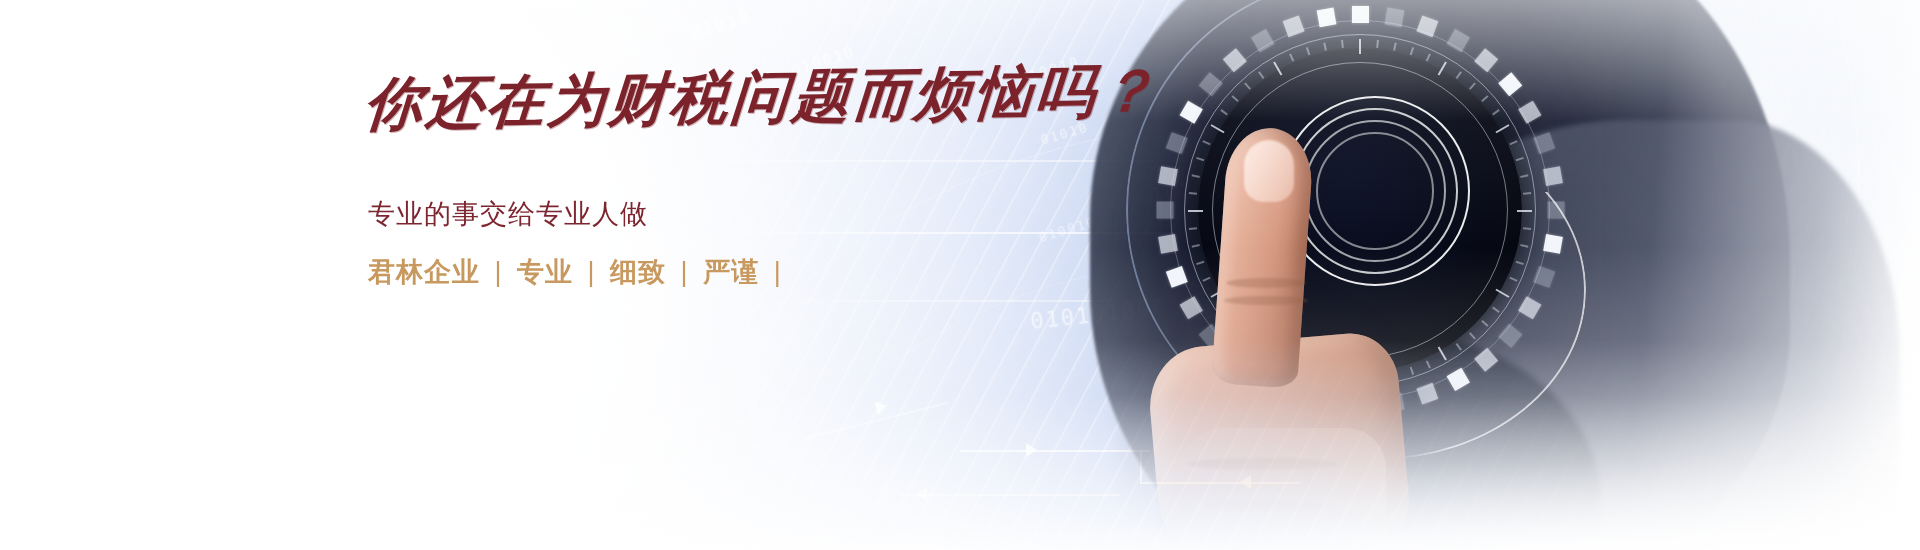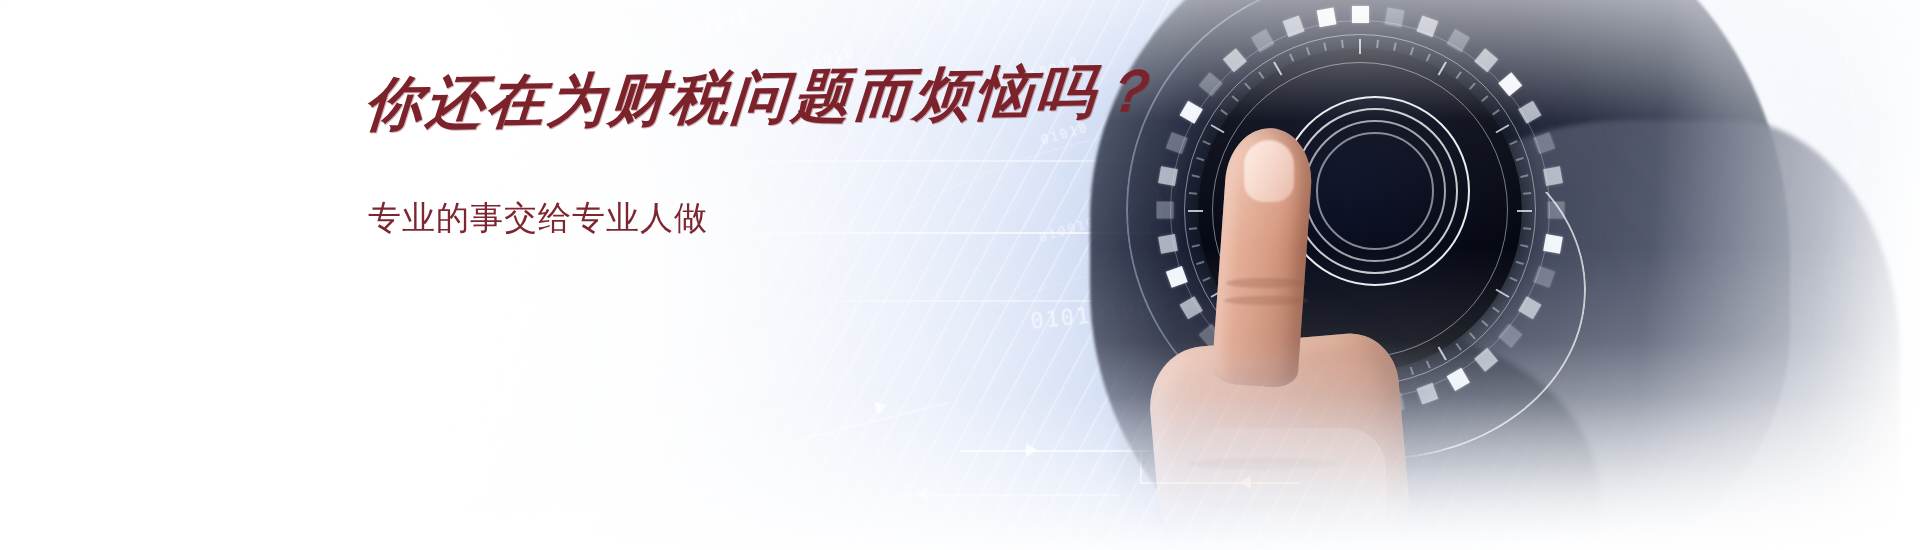--- a/index.html
+++ b/index.html
@@ -265,7 +265,7 @@
   .subhead{
     position:absolute; left:3px; top:196px;
     font-family:"Liberation Sans", sans-serif;
-    font-size:33px;
+    font-size:27px;
     font-weight:400;
     color:#7d2630;
     letter-spacing:1px;

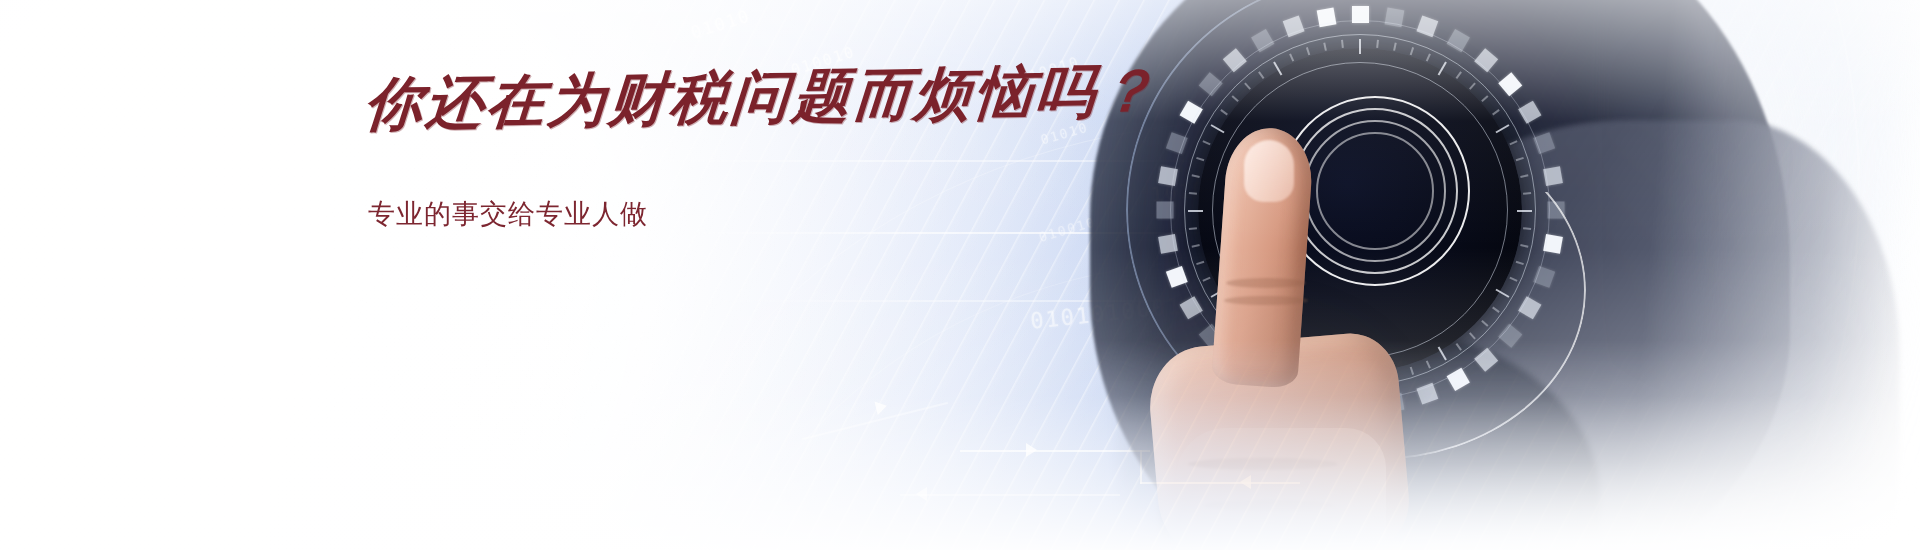--- a/index.html
+++ b/index.html
@@ -481,6 +481,16 @@
 
     <div class="subhead">专业的事交给专业人做</div>
 
+    <div class="keywords">
+      <span>君林企业</span>
+      <span class="sep">|</span>
+      <span>专业</span>
+      <span class="sep">|</span>
+      <span>细致</span>
+      <span class="sep">|</span>
+      <span>严谨</span>
+      <span class="sep">|</span>
+    </div>
 
 
   </div>

